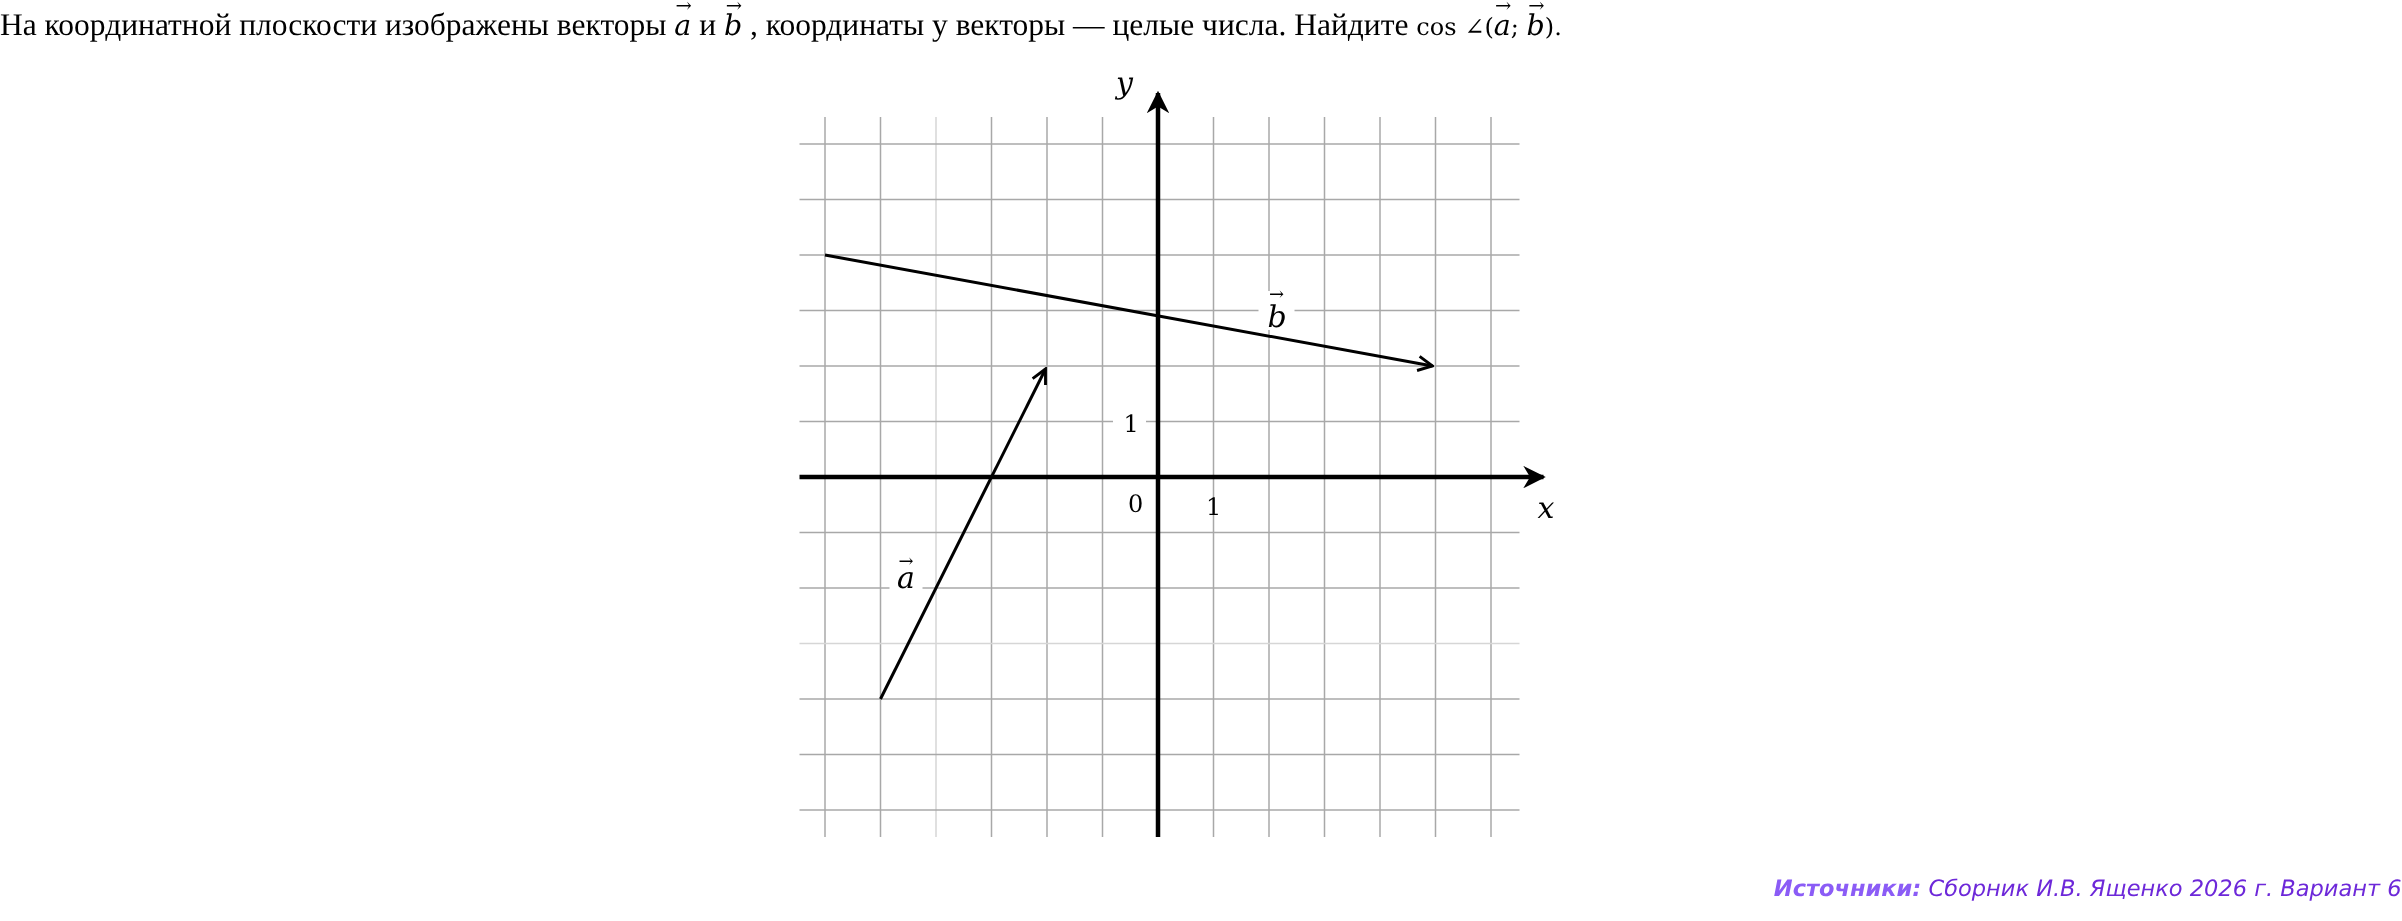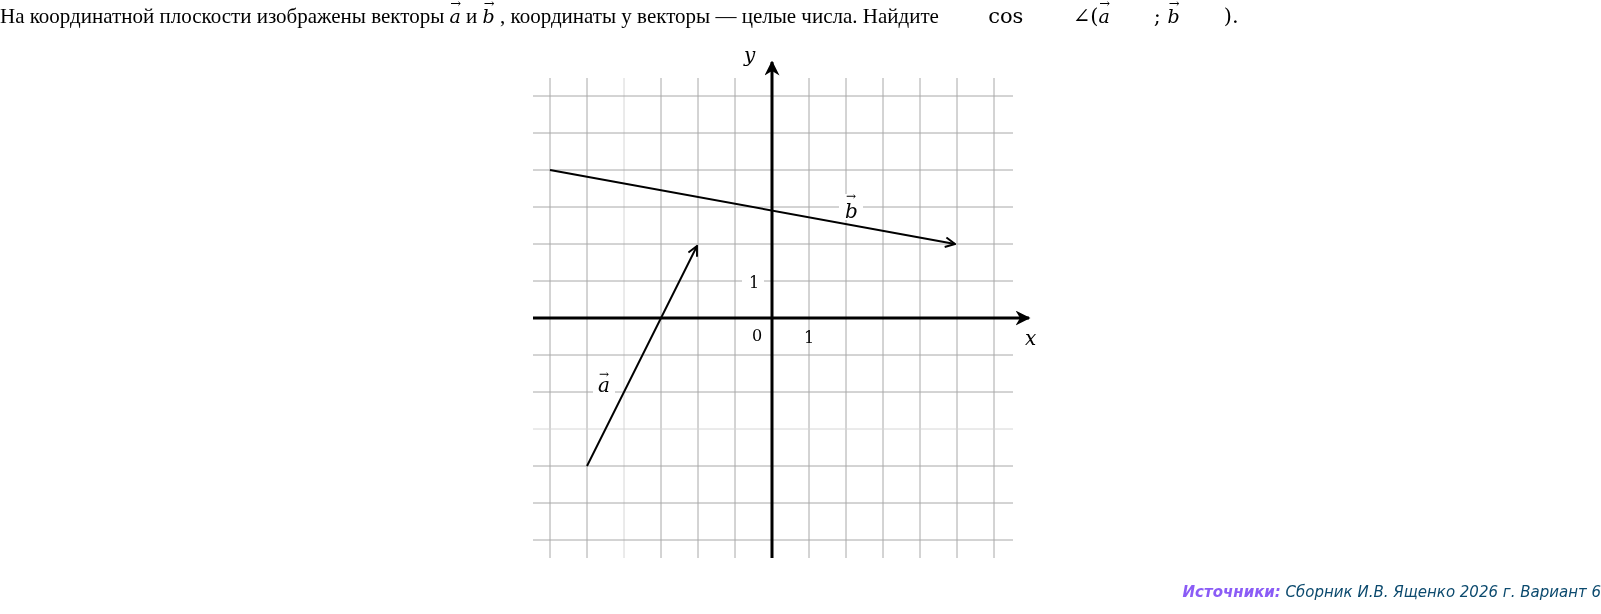--- a/index.html
+++ b/index.html
@@ -31,8 +31,7 @@
     .math-up {
       font-family: "DejaVu Serif", "Liberation Serif", serif;
       font-style: normal;
-      font-size: 21px;
-      margin-left: 44px;
+      font-size: 16px;
     }
     .vec {
       position: relative;

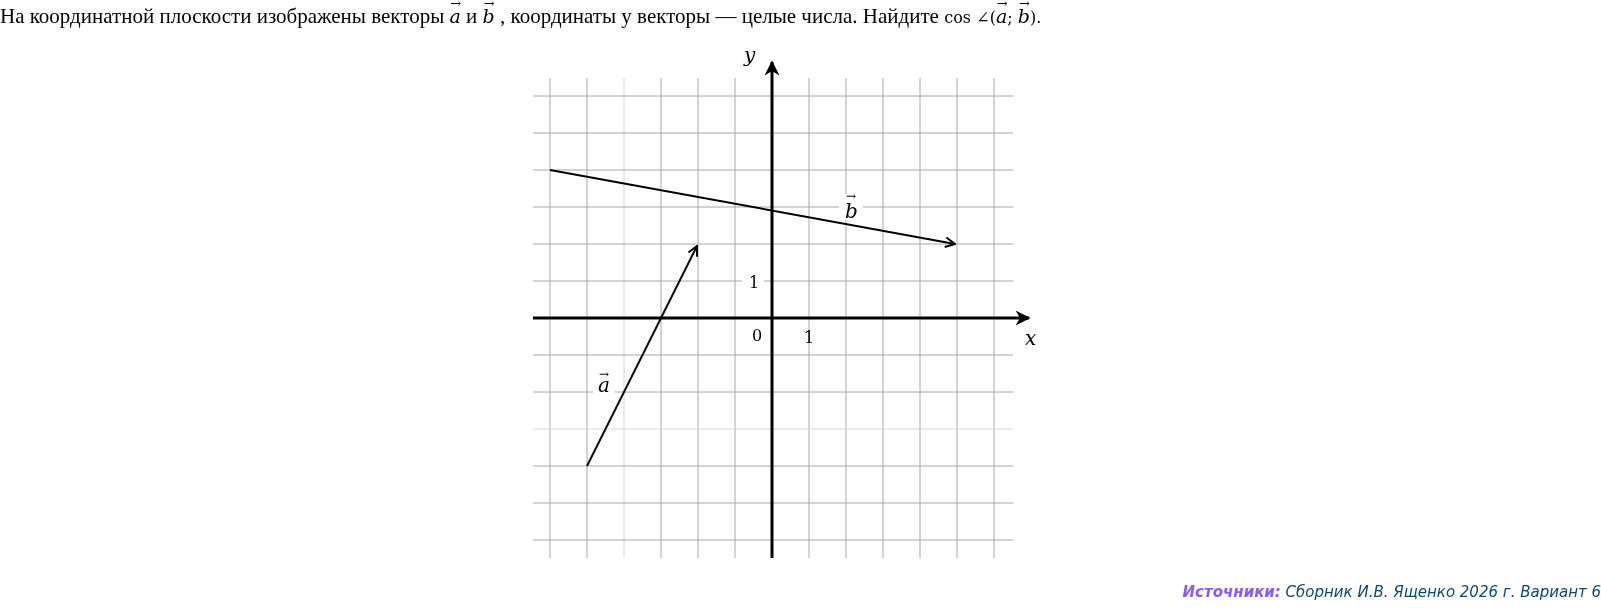--- a/index.html
+++ b/index.html
@@ -63,7 +63,7 @@
       white-space: nowrap;
     }
     .source-label { color: #8b5cf6; font-weight: bold; }
-    .source-value { color: #0c4a6e; }
+    .source-value { color: #6d28d9; }
     svg text {
       font-family: "DejaVu Serif", "Liberation Serif", serif;
     }

